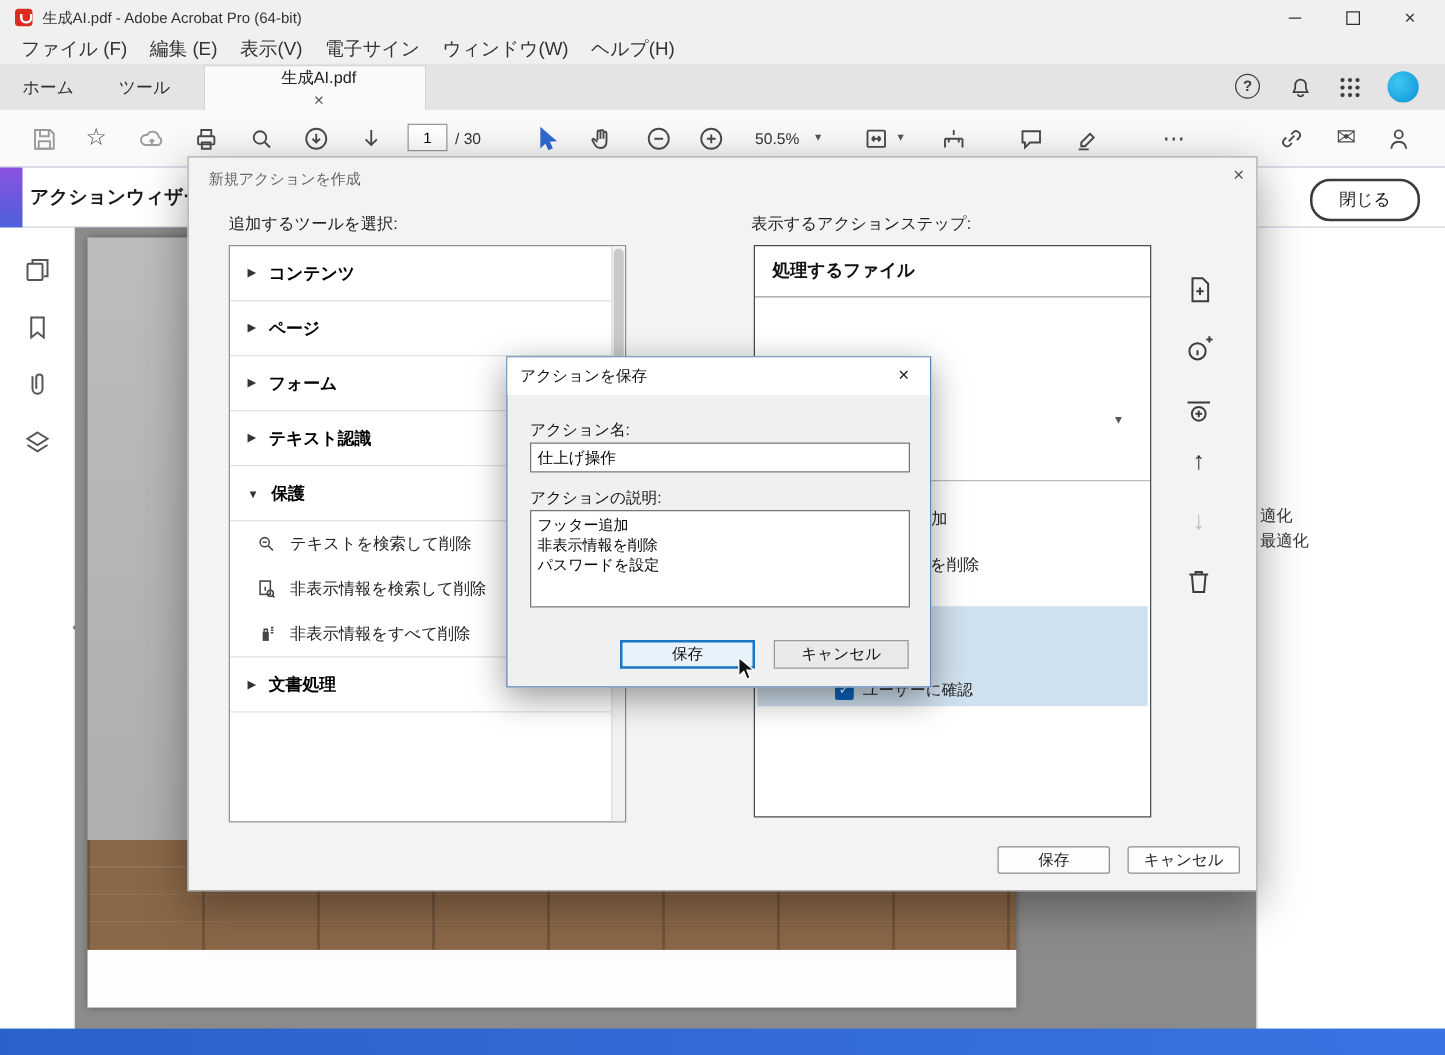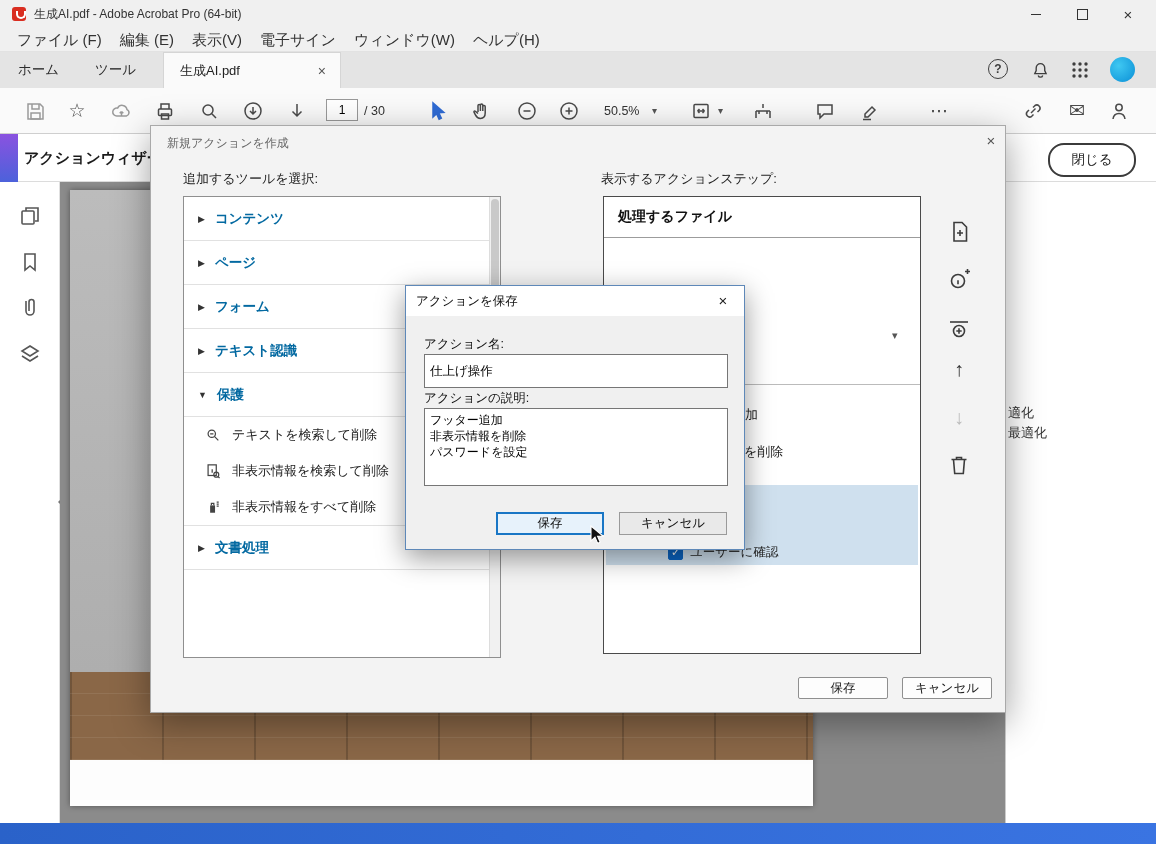--- a/index.html
+++ b/index.html
@@ -28,7 +28,7 @@
   .tab-text{top:0;height:36px;line-height:36px;font-size:13.5px;color:#2d2d2d;}
   .tab-home{left:18px;} .tab-tools{left:95px;}
   .doc-tab{left:163px;top:0;width:178px;height:36px;background:#fafafa;border:1px solid #d5d5d5;border-bottom:none;
-    box-sizing:border-box;display:flex;align-items:center;padding:0 10px 0 16px;}
+    box-sizing:border-box;display:flex;align-items:center;padding:0 10px 0 16px;flex-direction:column;}
   .doc-tab-label{font-size:13px;color:#222;flex:1;}
   .doc-tab-close{font-size:14px;color:#555;padding:0 4px;}
   .tb-right-icon{top:7px;width:22px;height:22px;color:#3e3e3e;}

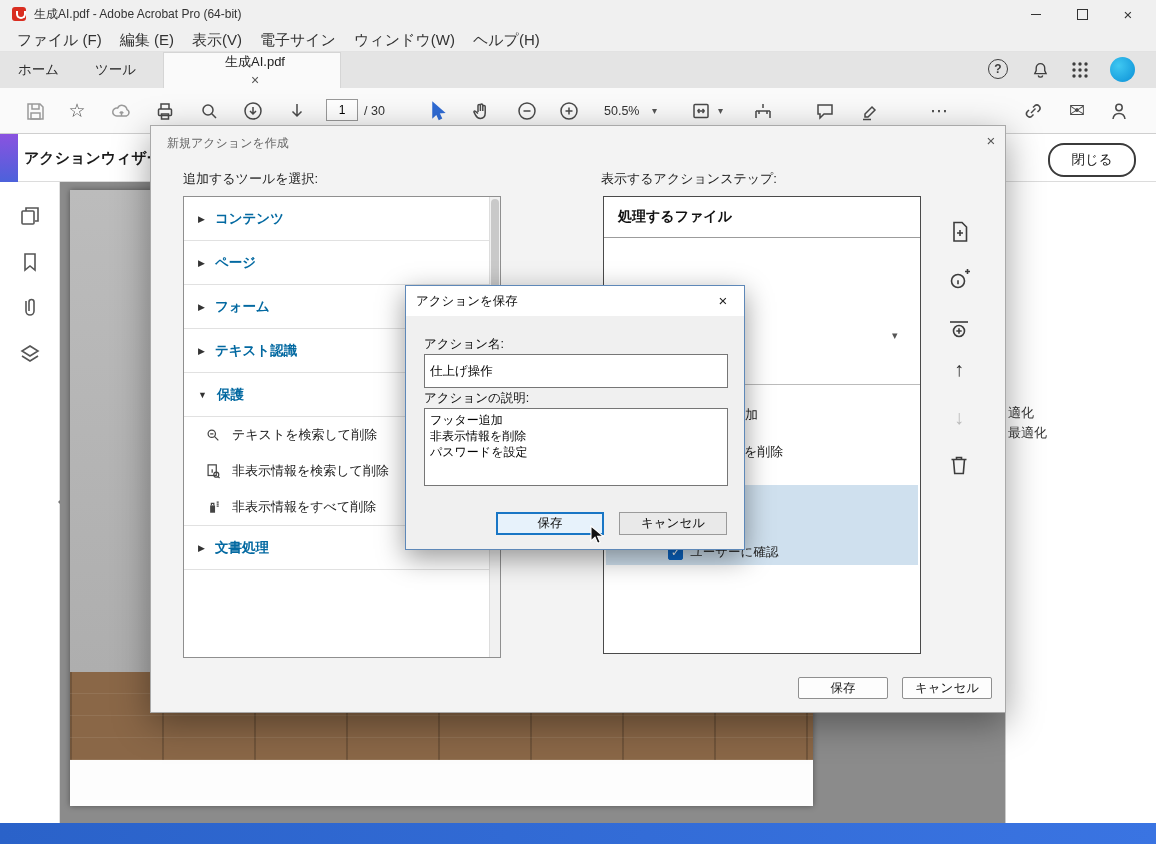--- a/index.html
+++ b/index.html
@@ -90,7 +90,7 @@
   .acc-row{position:relative;height:44px;border-bottom:1px solid #e1e1e1;display:flex;align-items:center;
     padding-left:14px;gap:10px;width:calc(100% - 11px);box-sizing:border-box;}
   .acc-arrow{font-size:9px;color:#333;}
-  .acc-label{font-size:13.5px;font-weight:bold;color:#0369a1;}
+  .acc-label{font-size:13.5px;font-weight:bold;color:#000000;}
   .tools-wrap{border-bottom:1px solid #e1e1e1;width:calc(100% - 11px);}
   .tool-row{position:relative;height:36px;display:flex;align-items:center;padding-left:20px;gap:10px;box-sizing:border-box;}
   .tool-label{font-size:13px;color:#222;}

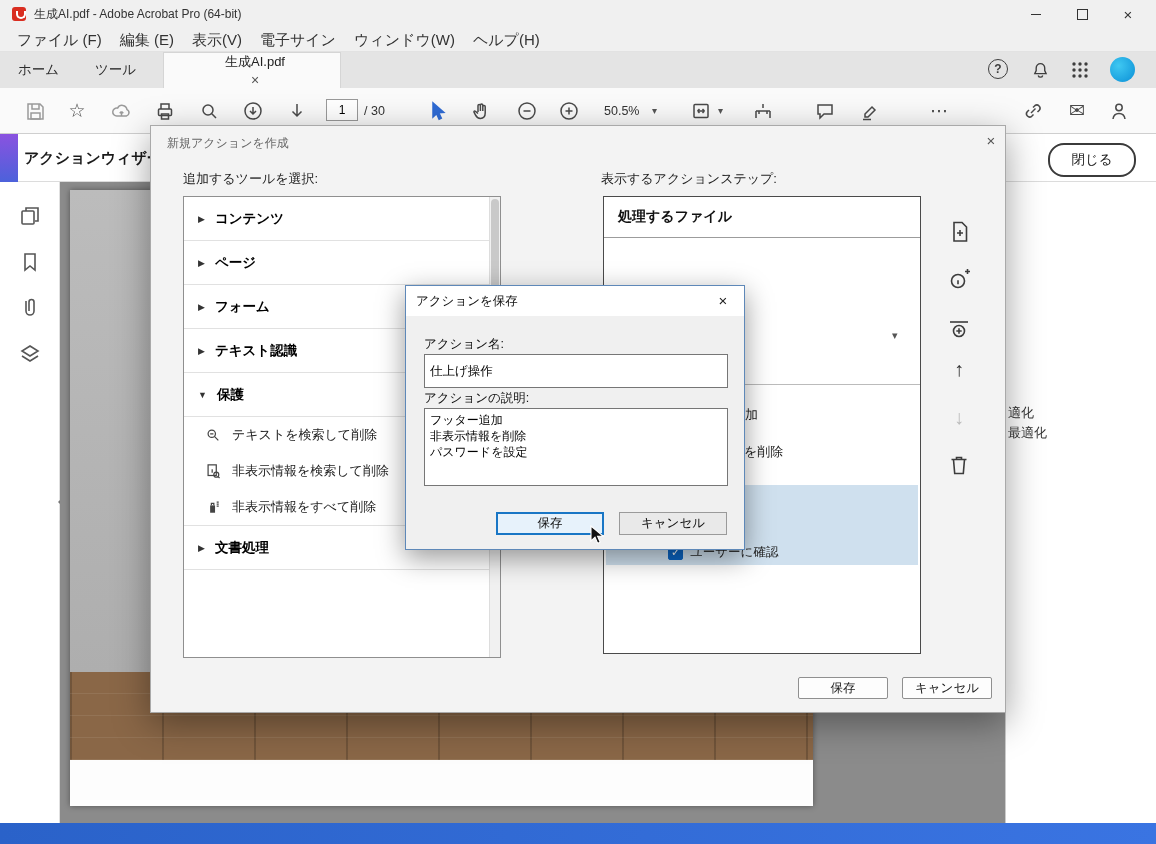--- a/index.html
+++ b/index.html
@@ -136,7 +136,7 @@
   .d2-close{left:304px;top:4px;width:26px;height:22px;text-align:center;line-height:22px;font-size:15px;color:#222;}
   .d2-label{left:18px;font-size:12.5px;color:#111;}
   .lbl-name{top:50px;} .lbl-desc{top:104px;}
-  .d2-input{left:18px;top:68px;width:304px;height:34px;border:1px solid #767676;background:#fff;
+  .d2-input{left:18px;top:68px;width:304px;height:24px;border:1px solid #767676;background:#fff;
     font-size:12.5px;font-family:inherit;padding:0 5px;box-sizing:border-box;}
   .d2-textarea{left:18px;top:122px;width:304px;height:78px;border:1px solid #767676;background:#fff;
     font-size:12px;font-family:inherit;line-height:1.35;padding:3px 5px;box-sizing:border-box;resize:none;}

